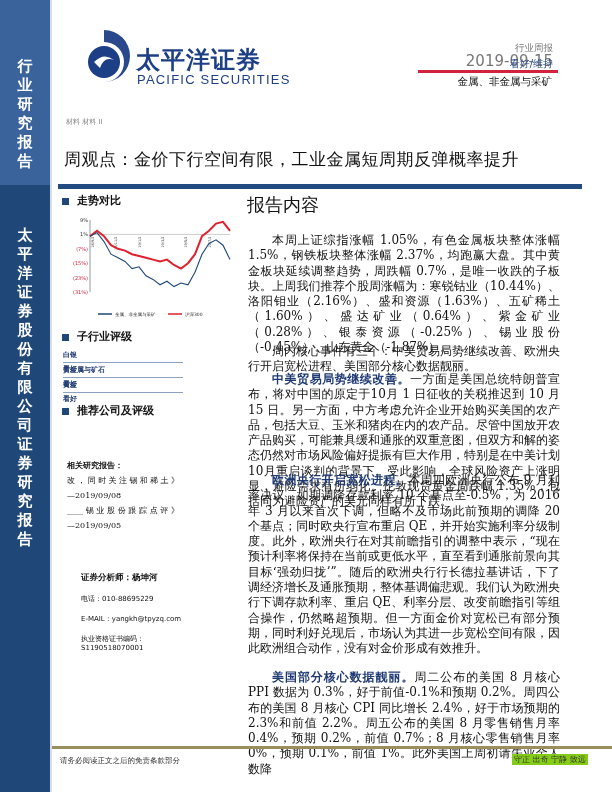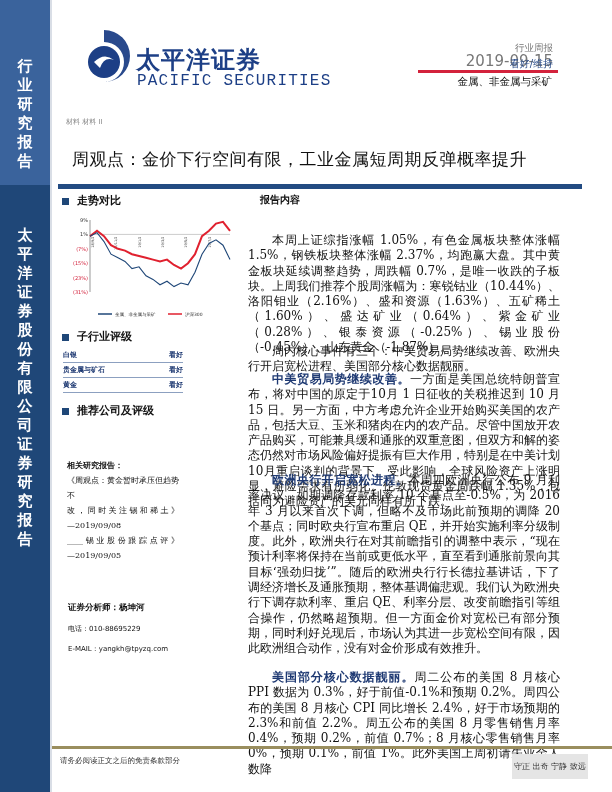--- a/index.html
+++ b/index.html
@@ -14,7 +14,7 @@
   .logo { position:absolute; left:64px; top:12px; width:200px; height:90px; }
   .logo-cn { position:absolute; left:136px; top:44px; font-family:"DejaVu Sans", sans-serif; font-weight:bold;
              font-size:24px; color:#1d3f86; letter-spacing:1px; }
-  .logo-en { position:absolute; left:137px; top:72px; font-family:Liberation Mono, monospace; font-size:16px;
+  .logo-en { position:absolute; left:137px; top:72px; font-family:Liberation Sans, sans-serif; font-size:13px;
              color:#1d3f86; letter-spacing:1.2px; }
   .category { position:absolute; left:66px; top:117px; font-size:7px; color:#888; font-family:"DejaVu Sans", sans-serif; }
   .meta { position:absolute; right:59px; text-align:right; font-family:"DejaVu Sans", sans-serif; }

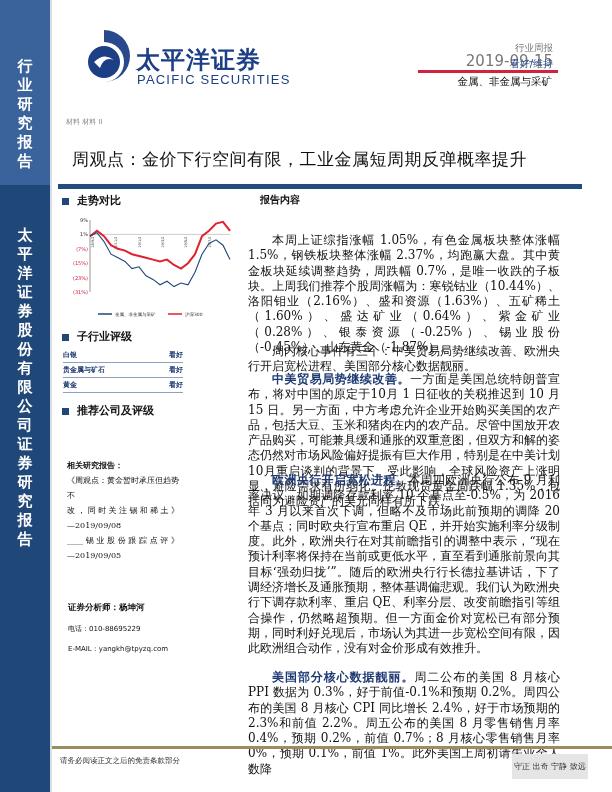--- a/index.html
+++ b/index.html
@@ -23,7 +23,7 @@
   .meta-rating { top:57px; font-size:10px; color:#2d4f8c; }
   .red-rule { position:absolute; left:418px; top:70px; width:140px; height:3px; background:#d3223c; }
   .meta-sector { position:absolute; right:60px; top:75px; font-size:10.5px; color:#111; font-family:"DejaVu Sans", sans-serif; }
-  .title { position:absolute; left:72px; top:148px; font-size:17px; color:#111; letter-spacing:0.5px; white-space:nowrap; }
+  .title { position:absolute; left:64px; top:148px; font-size:17px; color:#111; letter-spacing:0.5px; white-space:nowrap; }
   .title-bar { position:absolute; left:58px; top:184px; width:524px; height:5px; background:#224b82; }
   .bullet { display:inline-block; width:7px; height:7px; background:#1f4778; margin-right:8px; vertical-align:middle; }
   .sec-h { position:absolute; font-size:11px; font-weight:bold; font-family:"DejaVu Serif", serif; }

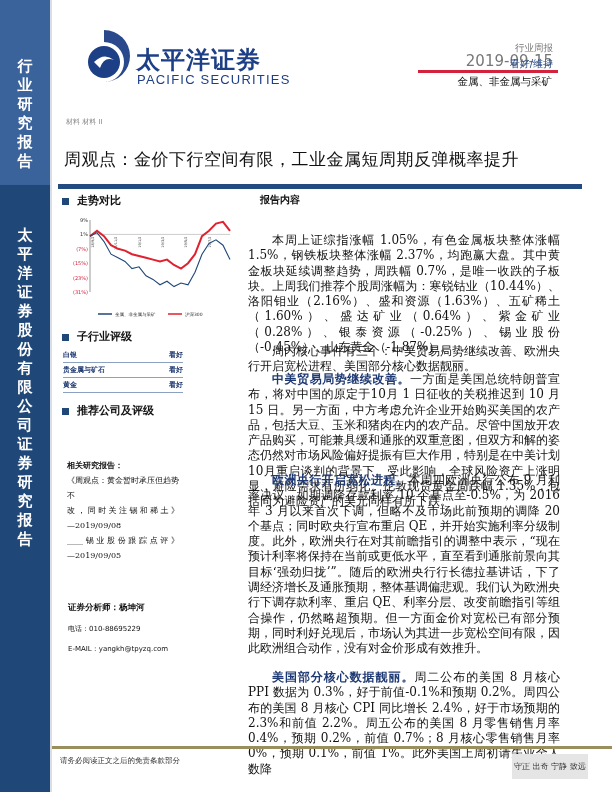--- a/index.html
+++ b/index.html
@@ -36,7 +36,7 @@
   .analyst { position:absolute; left:68px; top:572px; width:120px; font-size:8px;margin-top:30px; }
   .analyst .name { font-weight:bold; font-size:8.5px; }
   .analyst .small { font-size:7px; font-family:"DejaVu Sans", sans-serif; margin-top:10px; }
-  .content-h { position:absolute; left:260px; top:193px; font-size:10px; font-weight:bold; }
+  .content-h { position:absolute; left:247px; top:193px; font-size:18px; font-weight:normal; }
   .body { position:absolute; left:248px; width:312px; font-size:12px; line-height:15.3px; text-align:justify; }
   .body p { margin:0; text-indent:2em; }
   .body .lead { color:#1f3a73; font-weight:bold; }

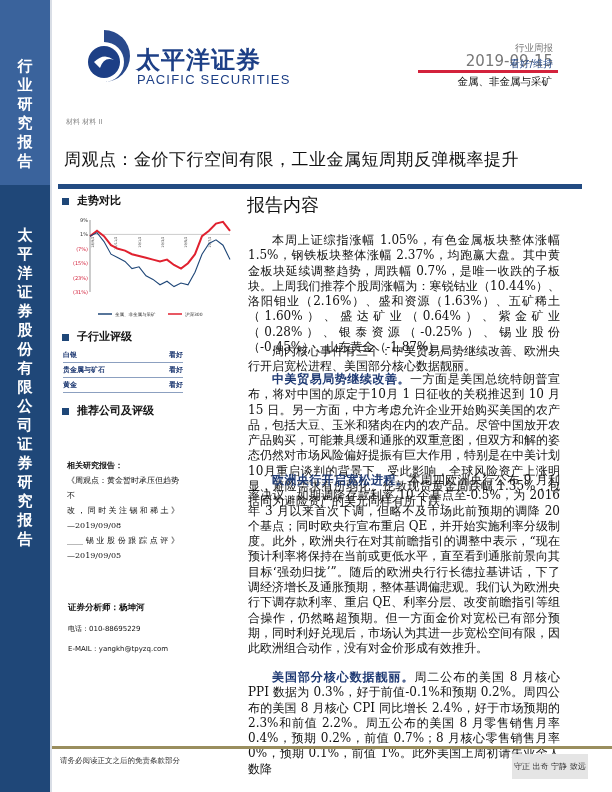--- a/index.html
+++ b/index.html
@@ -29,7 +29,7 @@
   .sec-h { position:absolute; font-size:11px; font-weight:bold; font-family:"DejaVu Serif", serif; }
   .chart { position:absolute; left:58px; top:212px; width:180px; height:110px; }
   .sub-table { position:absolute; left:63px; top:348px; width:120px; font-size:7px; font-weight:bold; color:#1f3a73; }
-  .sub-row { display:flex; justify-content:space-between; height:14px; line-height:14px; border-bottom:1px solid #8ca0c0; }
+  .sub-row { display:flex; justify-content:space-between; height:14px; line-height:14px; border-bottom:1px solid #8ca0c0;flex-direction:column; }
   .related { position:absolute; left:67px; top:458px; width:112px; font-size:8px; line-height:15px; }
   .related .h { font-weight:bold; }
   .related .just { text-align:justify; text-align-last:justify; }

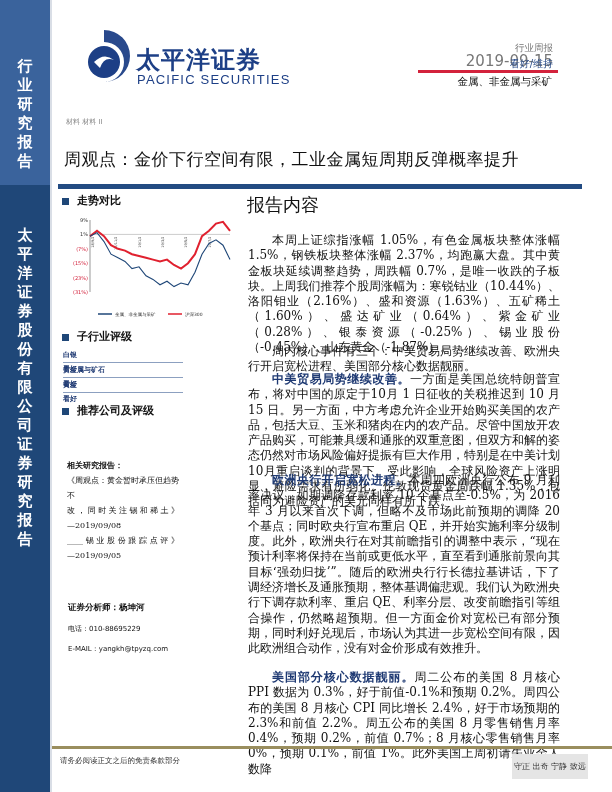--- a/index.html
+++ b/index.html
@@ -148,7 +148,6 @@
 
 <div class="related">
   <div class="h">相关研究报告：</div>
-  <div>《周观点：黄金暂时承压但趋势不</div>
   <div class="just">改，同时关注锡和稀土》</div>
   <div>—2019/09/08</div>
   <div class="just">____锡业股份跟踪点评》</div>

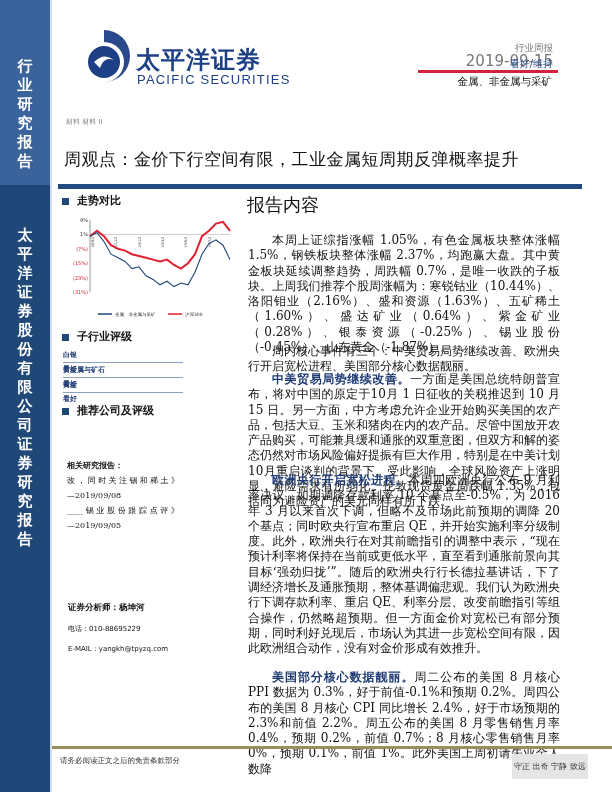--- a/index.html
+++ b/index.html
@@ -33,7 +33,7 @@
   .related { position:absolute; left:67px; top:458px; width:112px; font-size:8px; line-height:15px; }
   .related .h { font-weight:bold; }
   .related .just { text-align:justify; text-align-last:justify; }
-  .analyst { position:absolute; left:68px; top:572px; width:120px; font-size:8px;margin-top:30px; }
+  .analyst { position:absolute; left:81px; top:572px; width:120px; font-size:8px; }
   .analyst .name { font-weight:bold; font-size:8.5px; }
   .analyst .small { font-size:7px; font-family:"DejaVu Sans", sans-serif; margin-top:10px; }
   .content-h { position:absolute; left:247px; top:193px; font-size:18px; font-weight:normal; }

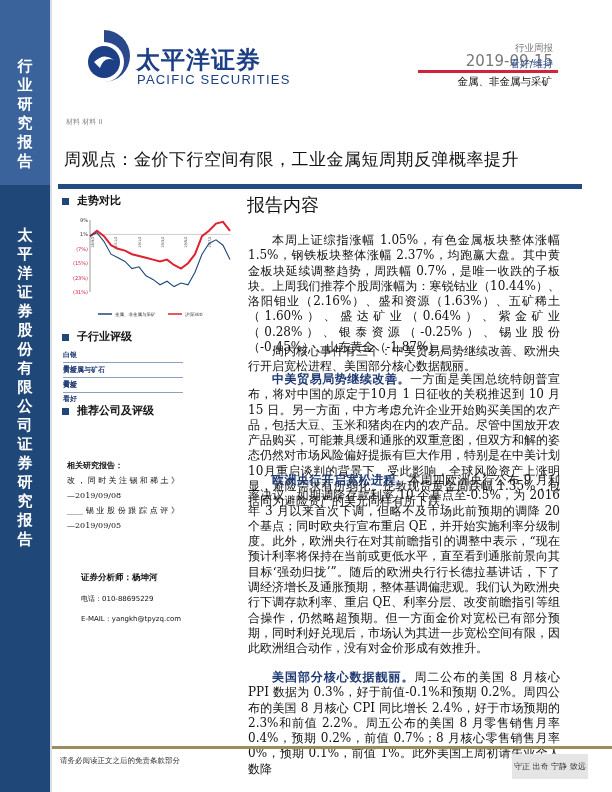--- a/index.html
+++ b/index.html
@@ -158,6 +158,7 @@
   <div class="name">证券分析师：杨坤河</div>
   <div class="small">电话：010-88695229</div>
   <div class="small">E-MAIL：yangkh@tpyzq.com</div>
+  <div class="small">执业资格证书编码：S1190518070001</div>
 </div>
 
 <div class="content-h">报告内容</div>

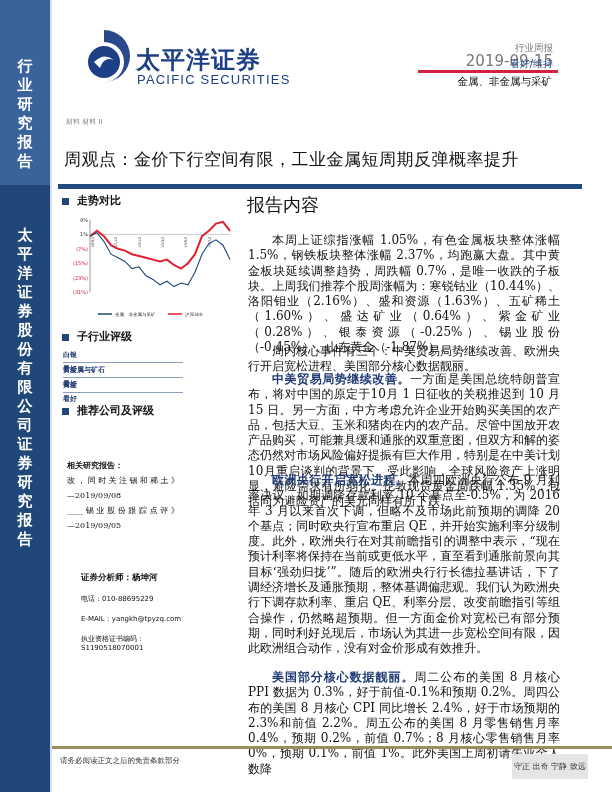--- a/index.html
+++ b/index.html
@@ -42,7 +42,7 @@
   .body .lead { color:#1f3a73; font-weight:bold; }
   .footer-rule { position:absolute; left:52px; top:746px; width:560px; height:3px; background:#9a8e5e; }
   .footer-left { position:absolute; left:60px; top:756px; font-size:7.5px; color:#333; }
-  .footer-right { position:absolute; left:512px; top:754px; font-size:8px; background:#e5e5e5; padding:7px 2px; color:#333; }
+  .footer-right { position:absolute; left:512px; top:754px; font-size:8px; background:#84cc16; padding:0 2px; color:#333; }
 </style>
 </head>
 <body>

